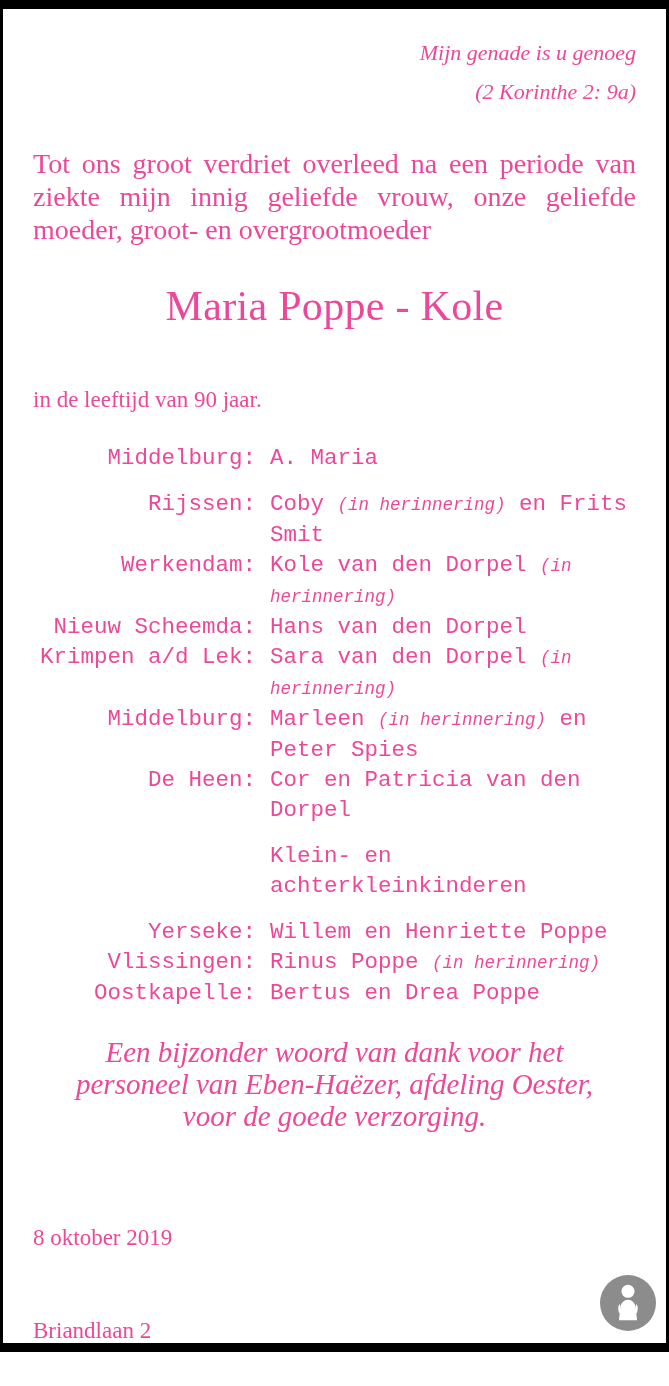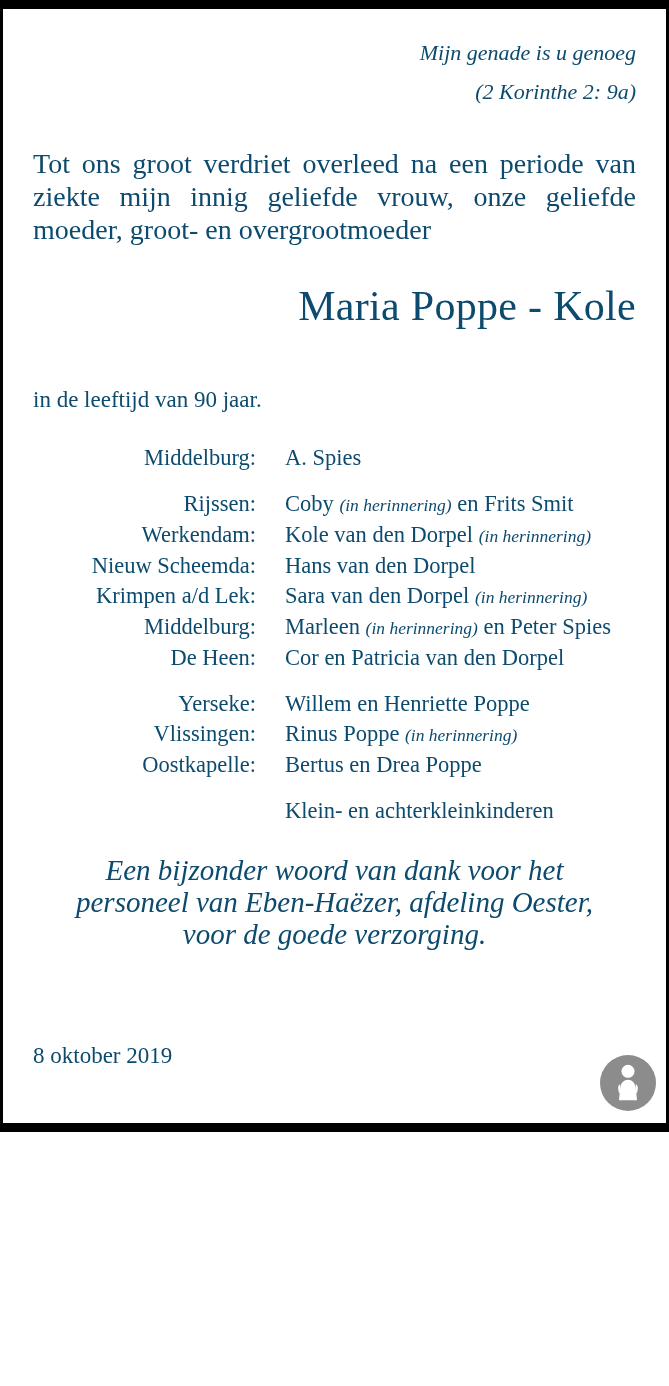--- a/index.html
+++ b/index.html
@@ -6,7 +6,7 @@
   .notice {
     position: relative;
     width: 669px;
-    height: 1132px;
+    height: 1352px;
     box-sizing: border-box;
     background: #ffffff;
     border-top: 9px solid #000;
@@ -15,7 +15,7 @@
     border-right: 3px solid #000;
     padding: 14px 30px 20px 30px;
     font-family: "Liberation Serif", "DejaVu Serif", serif;
-    color: #0c4a6e;
+    color: #ec4899;
     font-size: 23px;
     overflow: hidden;
   }

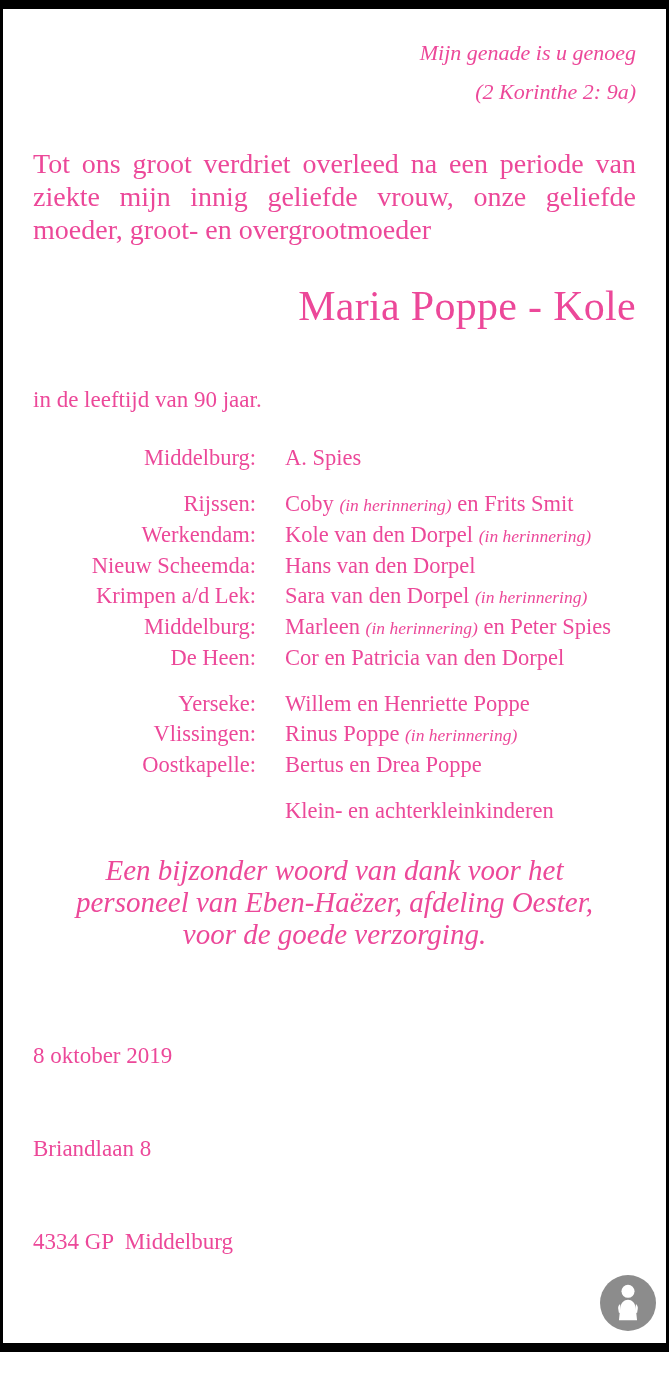--- a/index.html
+++ b/index.html
@@ -21,7 +21,7 @@
   }
   .quote { text-align: right; font-style: italic; font-size: 22px; line-height: 39px; margin-top: 10px; }
   .intro { text-align: justify; font-size: 28px; line-height: 33px; margin: 36px 0 0 0; }
-  .name  { text-align: right; font-size: 42px; font-weight: normal; margin: 36px 0 28px 0; letter-spacing: 0.3px; }
+  .name  { text-align: center; font-size: 42px; font-weight: normal; margin: 36px 0 28px 0; letter-spacing: 0.3px; }
   .relations { text-align: center; font-size: 22.5px; line-height: 32px; }
   .age { margin: 57px 0 0 0; }
   .family { margin-top: 30px; font-size: 22.5px; }

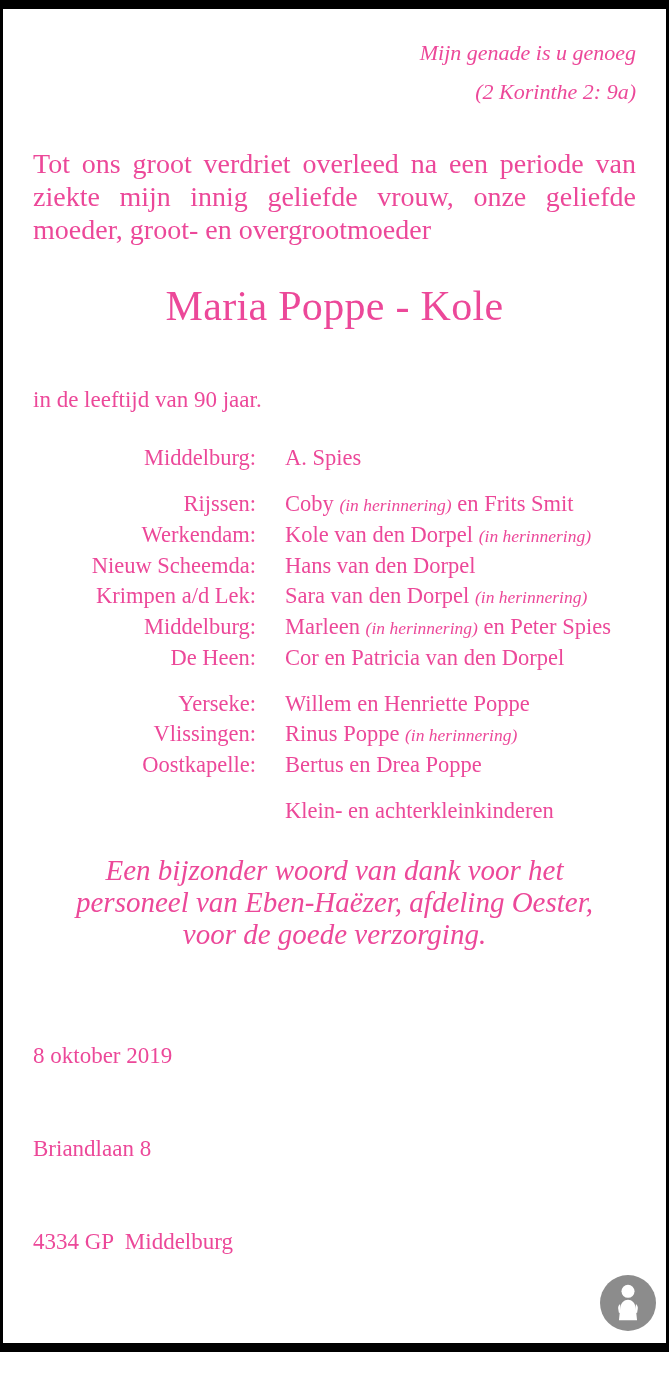--- a/index.html
+++ b/index.html
@@ -25,7 +25,7 @@
   .relations { text-align: center; font-size: 22.5px; line-height: 32px; }
   .age { margin: 57px 0 0 0; }
   .family { margin-top: 30px; font-size: 22.5px; }
-  .family-group { display: grid; grid-template-columns: 223px 1fr; column-gap: 29px; line-height: 30px; margin-bottom: 16px; }
+  .family-group { display: grid; grid-template-columns: 223px 1fr; column-gap: 14px; line-height: 30px; margin-bottom: 16px; font-family: Liberation Mono, monospace; }
   .family-group:last-child { margin-bottom: 0; }
   .place { text-align: right; }
   .names { text-align: left; }

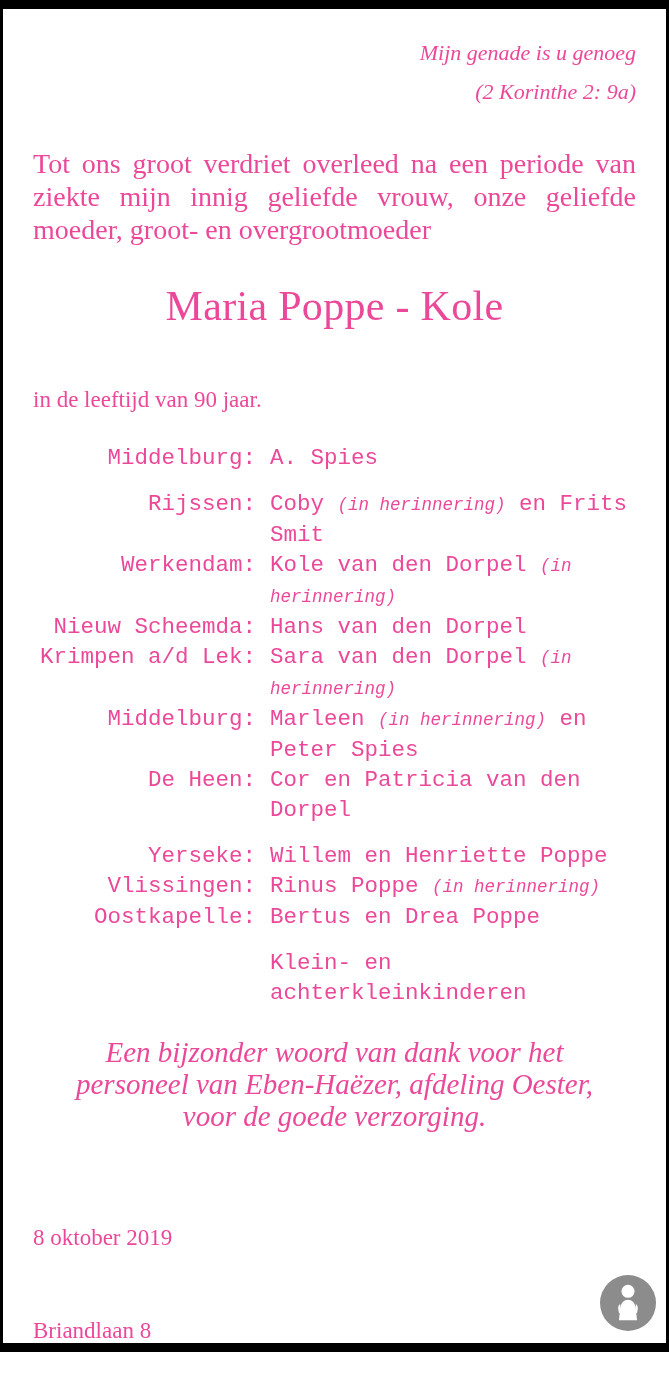--- a/index.html
+++ b/index.html
@@ -61,7 +61,7 @@
   <div class="family" id="family-list">
       <div class="family-group">
         <div class="place">Middelburg:</div>
-        <div class="names"><span>A. Spies</span></div>
+        <div class="names"><span>A. Maria</span></div>
       </div>
       <div class="family-group">
         <div class="place">Rijssen:</div>

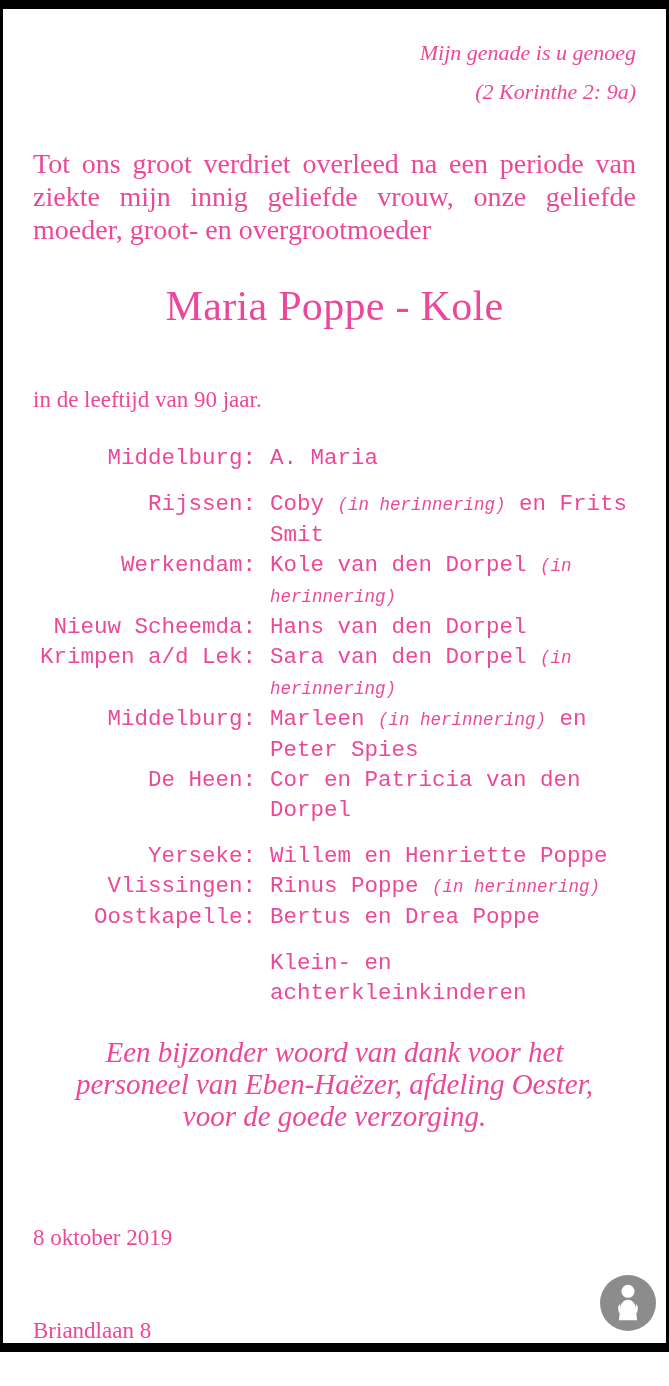--- a/index.html
+++ b/index.html
@@ -78,16 +78,16 @@
         <div class="names"><span>Cor en Patricia van den Dorpel</span></div>
       </div>
       <div class="family-group">
+        <div class="place"></div>
+        <div class="names"><span>Klein- en achterkleinkinderen</span></div>
+      </div>
+      <div class="family-group">
         <div class="place">Yerseke:</div>
         <div class="names"><span>Willem en Henriette Poppe</span></div>
         <div class="place">Vlissingen:</div>
         <div class="names"><span>Rinus Poppe </span><span class="mem">(in herinnering)</span></div>
         <div class="place">Oostkapelle:</div>
         <div class="names"><span>Bertus en Drea Poppe</span></div>
-      </div>
-      <div class="family-group">
-        <div class="place"></div>
-        <div class="names"><span>Klein- en achterkleinkinderen</span></div>
       </div>
     </div>
 

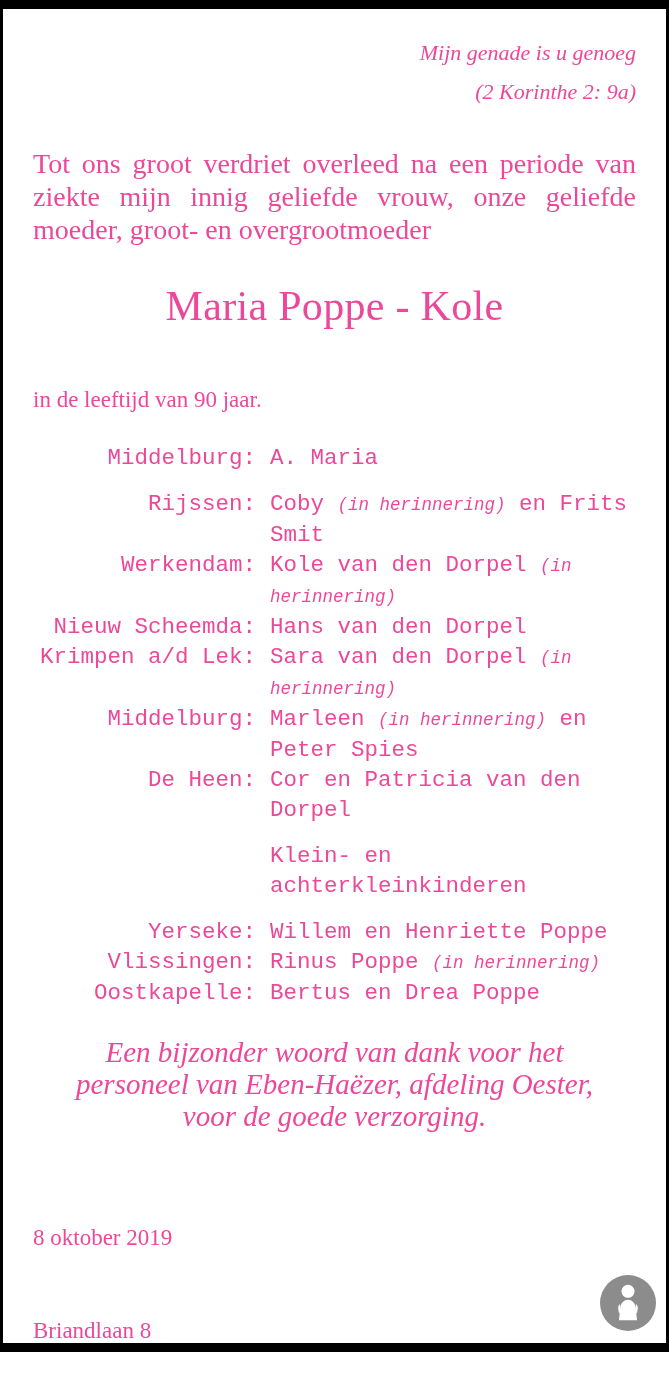--- a/index.html
+++ b/index.html
@@ -95,7 +95,7 @@
 
   <div class="address">
     <div>8 oktober 2019</div>
-    <div>Briandlaan 8</div>
+    <div>Briandlaan 2</div>
     <div>4334 GP  Middelburg</div>
   </div>
 

